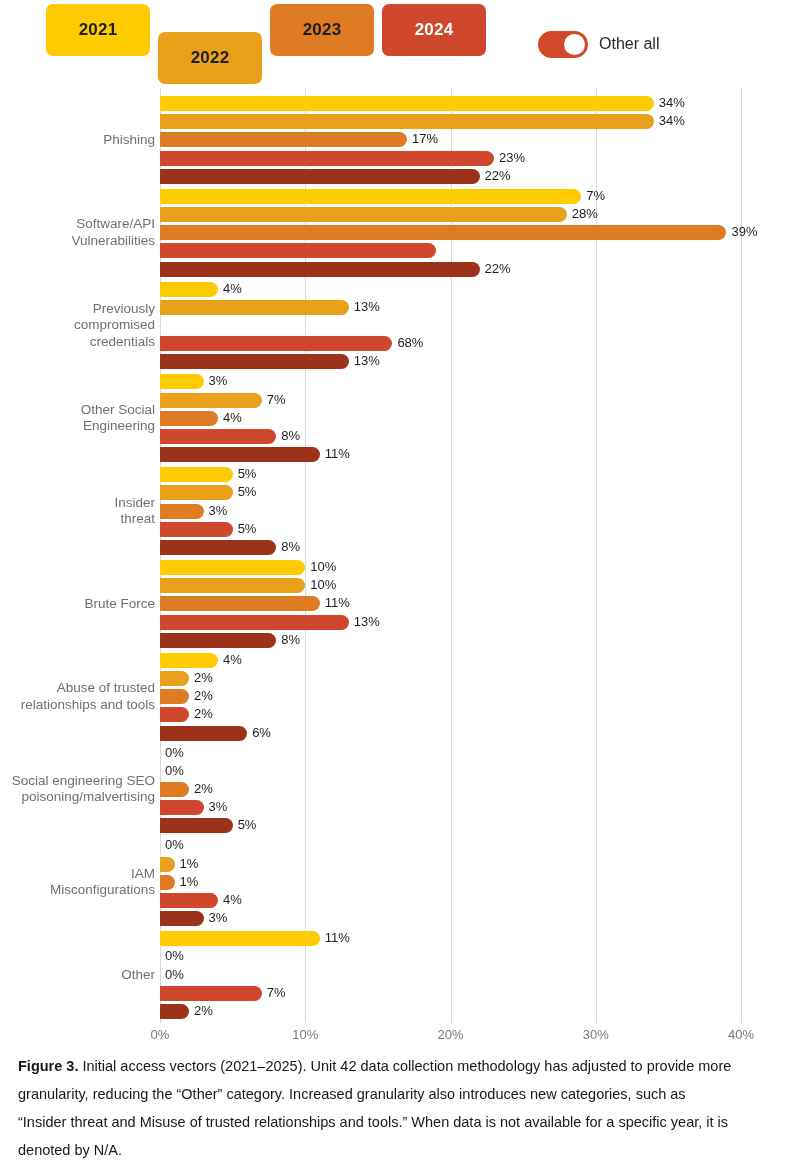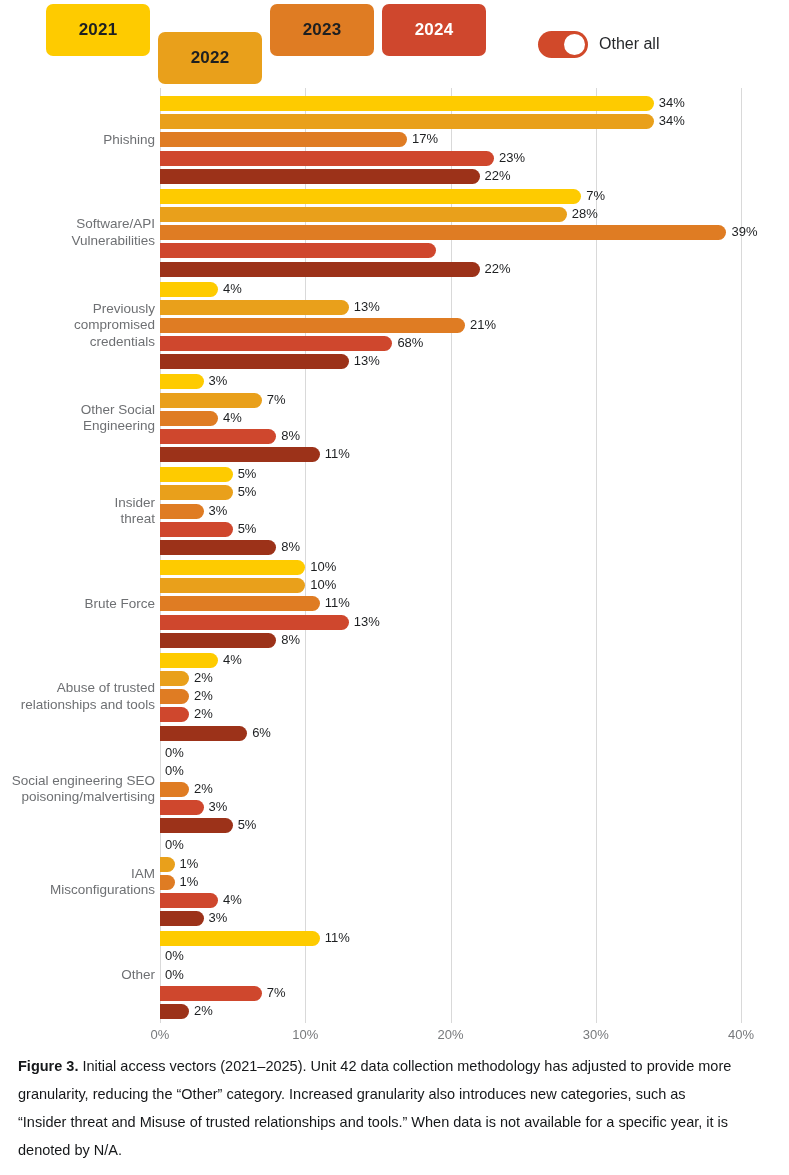--- a/index.html
+++ b/index.html
@@ -238,10 +238,6 @@
             <div class="bar" style="width: 188.825px; background: rgb(233, 160, 27);"></div>
             <div class="bar-value" style="left: 193.825px;">13%</div>
           </div>
-          <div class="bar-row" style="top: 36.4px; width: 581px;">
-            <div class="bar" style="width: 305.025px; background: rgb(223, 124, 35);"></div>
-            <div class="bar-value" style="left: 310.025px;">21%</div>
-          </div>
           <div class="bar-row" style="top: 54.6px; width: 581px;">
             <div class="bar" style="width: 232.4px; background: rgb(207, 71, 45);"></div>
             <div class="bar-value" style="left: 237.4px;">68%</div>

